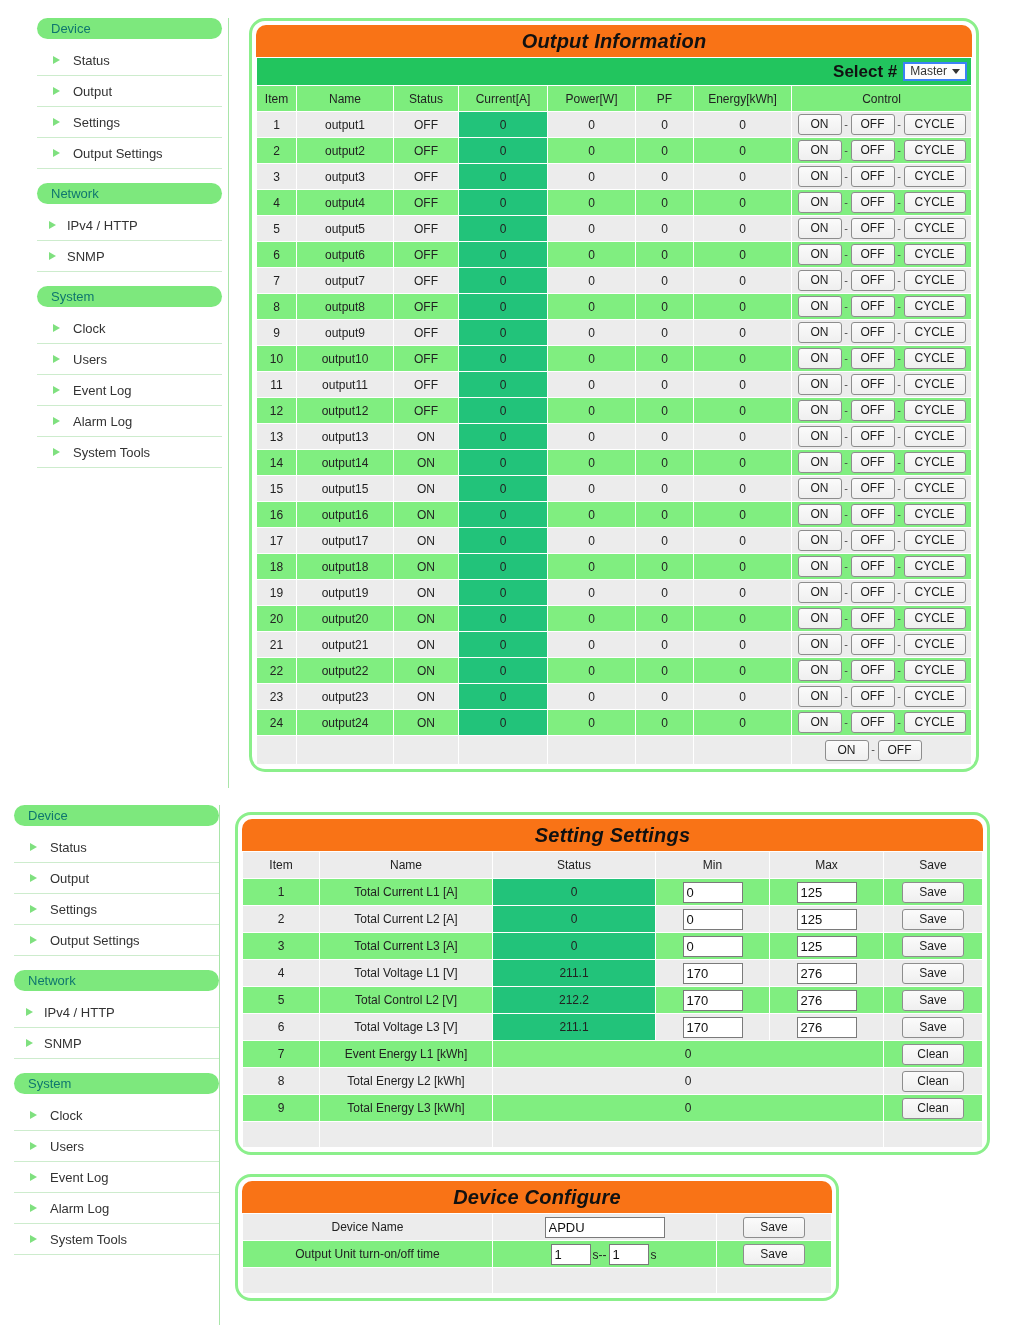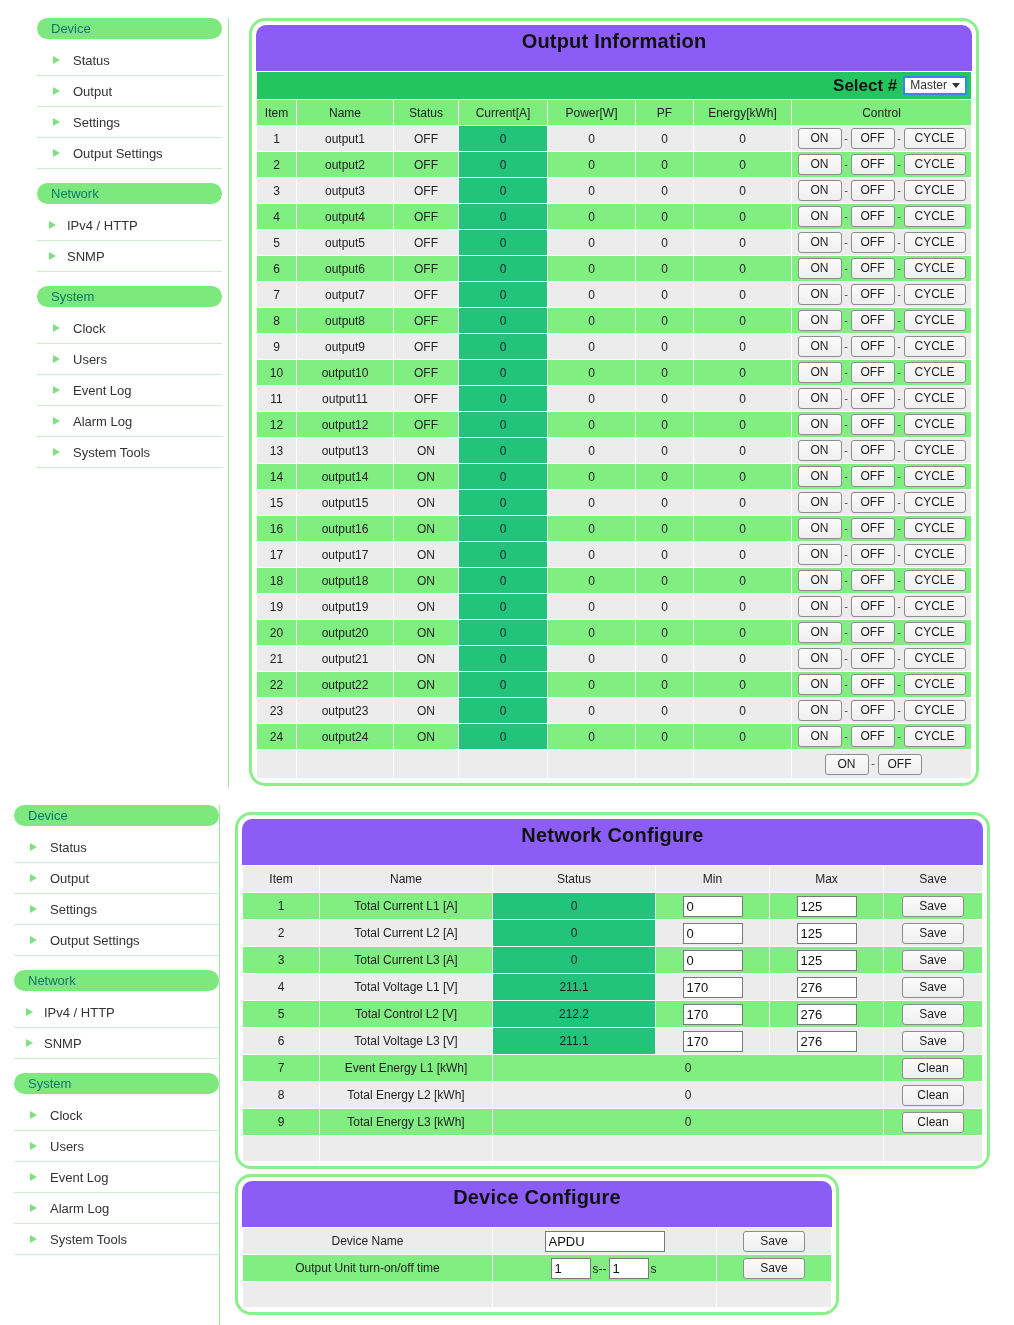--- a/index.html
+++ b/index.html
@@ -69,14 +69,15 @@
     padding: 4px;
   }
   .panel-title {
-    background: #8b5cf6;
+    background: #f97316;
     border-radius: 10px 10px 0 0;
     font-size: 20px;
     font-weight: bold;
     text-align: center;
     color: #111111;
-    padding: 5px 0 18px 0;
+    padding: 5px 0 4px 0;
     letter-spacing: 0.2px;
+    font-style: italic;
   }
   table.grid {
     width: 100%;

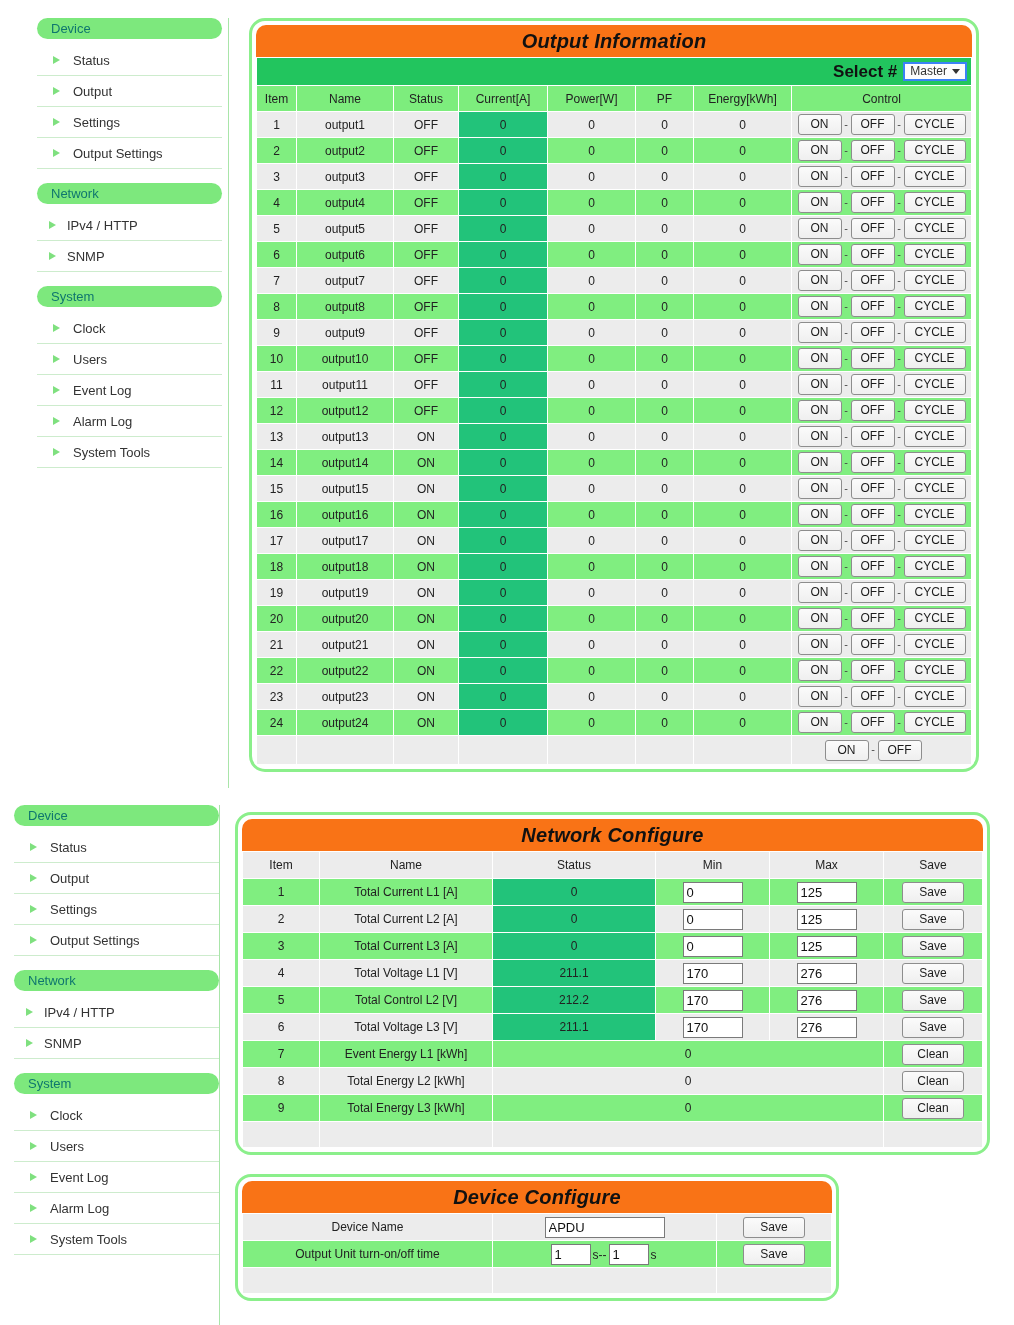--- a/index.html
+++ b/index.html
@@ -520,7 +520,7 @@
     </div>
 
   <div class="panel" id="panel-setting">
-    <div class="panel-title">Network Configure</div>
+    <div class="panel-title">Setting Settings</div>
     <table class="grid">
       <colgroup>
         <col class="s-item">

